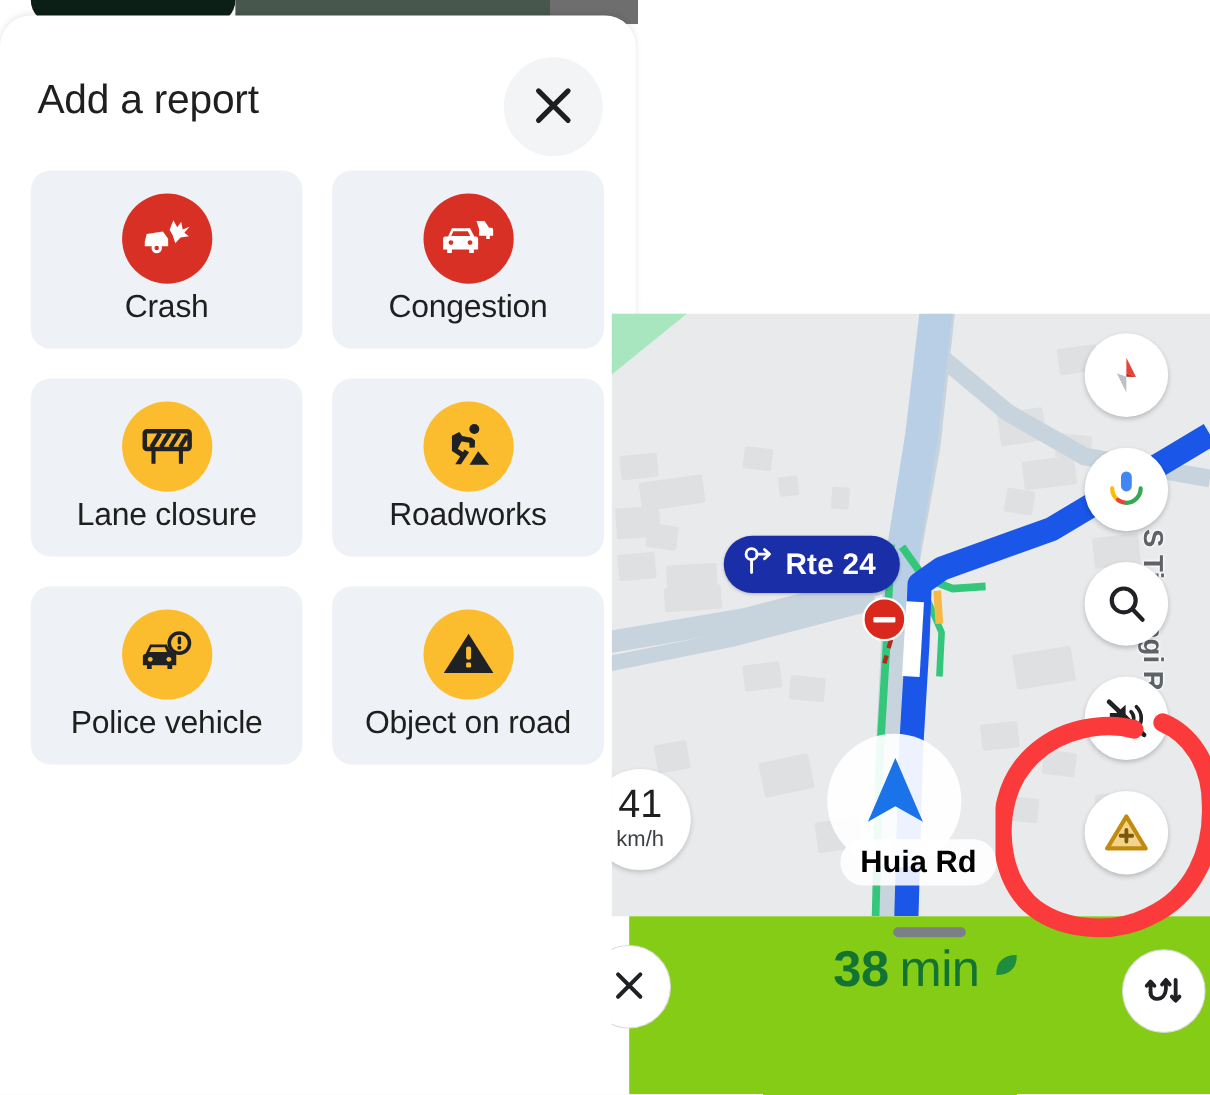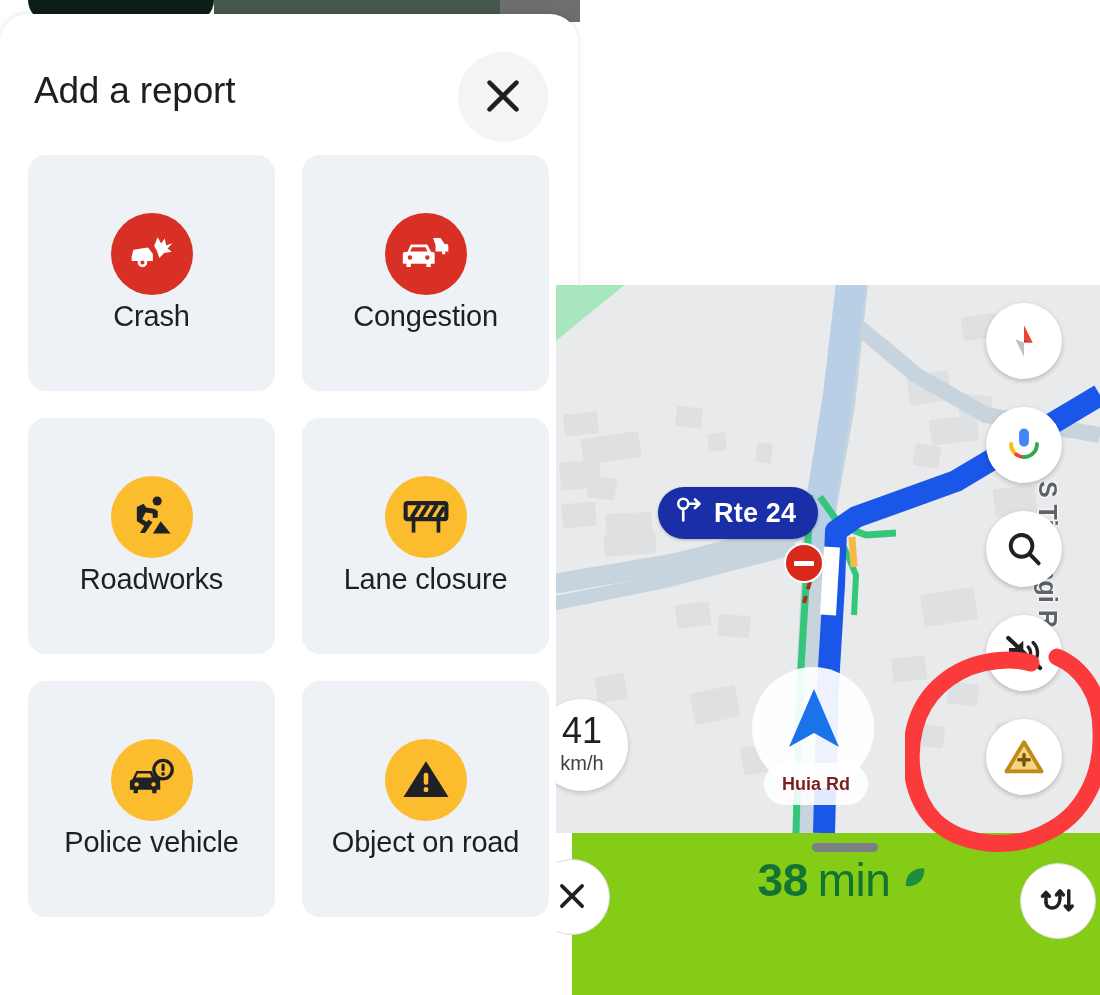--- a/index.html
+++ b/index.html
@@ -46,7 +46,7 @@
     display:grid; grid-template-columns: 247px 247px; gap:27px 27px;
   }
   .report-card {
-    width:247px; height:236px; background:#eef1f5; border-radius:18px;
+    width:247px; height:162px; background:#eef1f5; border-radius:18px;
     display:flex; flex-direction:column; align-items:center; justify-content:center;
     cursor:pointer; border:none; gap:6px;
   }

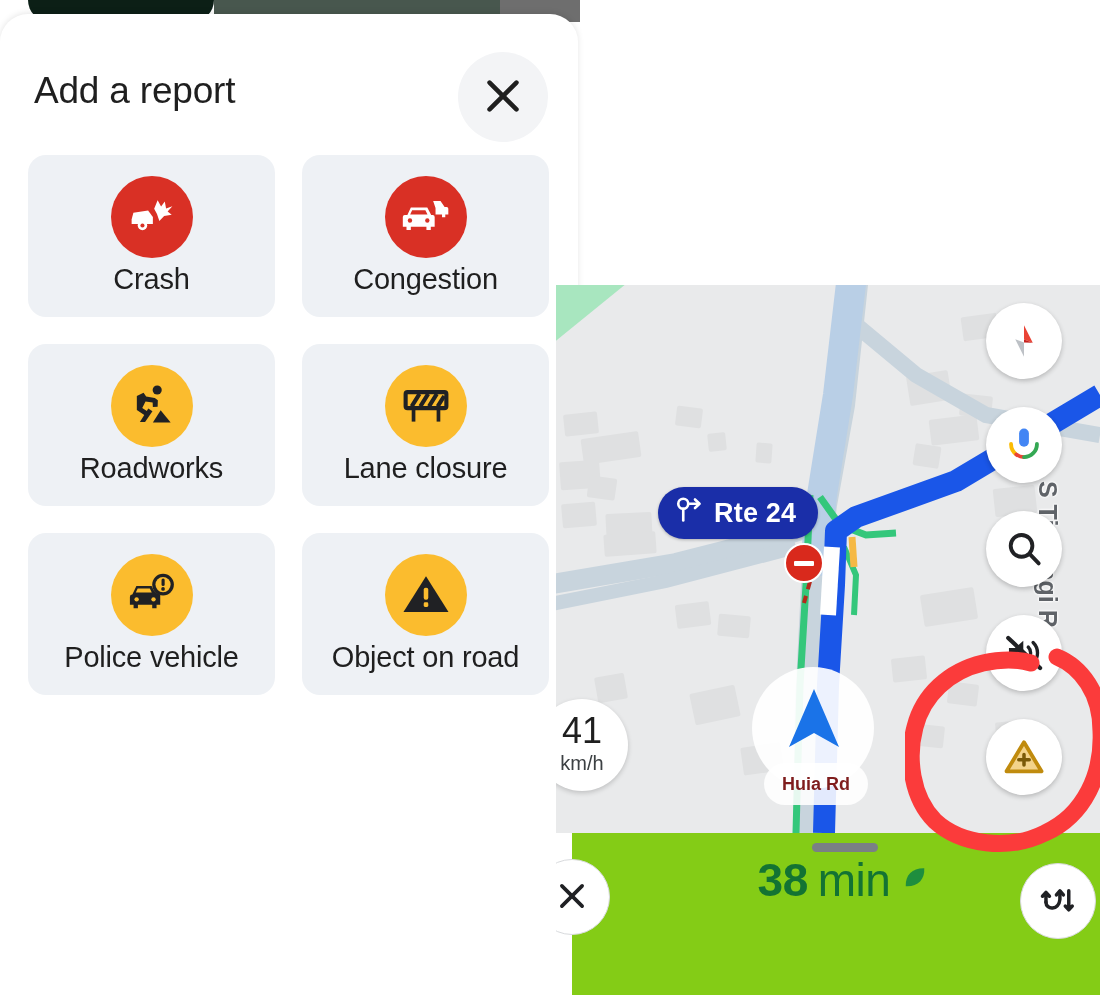--- a/index.html
+++ b/index.html
@@ -198,6 +198,18 @@
 
       <button class="report-card">
         <span class="card-icon" style="background:#fbbc2e">
+          <svg viewBox="0 0 24 24" fill="none">
+            <rect x="2.6" y="5.6" width="18.8" height="7.4" rx="0.9" stroke="#202124" stroke-width="1.9"></rect>
+            <path d="M5.4 12.2 L9.0 6.4 M9.4 12.2 L13.0 6.4 M13.4 12.2 L17.0 6.4 M17.4 12.2 L20.4 7.4" stroke="#202124" stroke-width="1.9"></path>
+            <rect x="5.4" y="13.0" width="1.7" height="6.2" fill="#202124"></rect>
+            <rect x="16.9" y="13.0" width="1.7" height="6.2" fill="#202124"></rect>
+          </svg>
+        </span>
+        <span class="card-label">Lane closure</span>
+      </button>
+
+      <button class="report-card">
+        <span class="card-icon" style="background:#fbbc2e">
           <svg viewBox="0 0 24 24" fill="#202124">
             <circle cx="14.4" cy="4.6" r="2.1"></circle>
             <path d="M5.0 7.4 l3.1 -1.5 l1.2 1.7 l4.0 0.7 l1.4 1.1 l-0.1 3.0 l-2.2 0.1 l-0.1 -2.1 l-3.3 -0.5 l-1.5 3.0 l3.0 2.0 l-1.2 1.8 l-4.3 -2.9 z"></path>
@@ -206,18 +218,6 @@
           </svg>
         </span>
         <span class="card-label">Roadworks</span>
-      </button>
-
-      <button class="report-card">
-        <span class="card-icon" style="background:#fbbc2e">
-          <svg viewBox="0 0 24 24" fill="none">
-            <rect x="2.6" y="5.6" width="18.8" height="7.4" rx="0.9" stroke="#202124" stroke-width="1.9"></rect>
-            <path d="M5.4 12.2 L9.0 6.4 M9.4 12.2 L13.0 6.4 M13.4 12.2 L17.0 6.4 M17.4 12.2 L20.4 7.4" stroke="#202124" stroke-width="1.9"></path>
-            <rect x="5.4" y="13.0" width="1.7" height="6.2" fill="#202124"></rect>
-            <rect x="16.9" y="13.0" width="1.7" height="6.2" fill="#202124"></rect>
-          </svg>
-        </span>
-        <span class="card-label">Lane closure</span>
       </button>
 
       <button class="report-card">

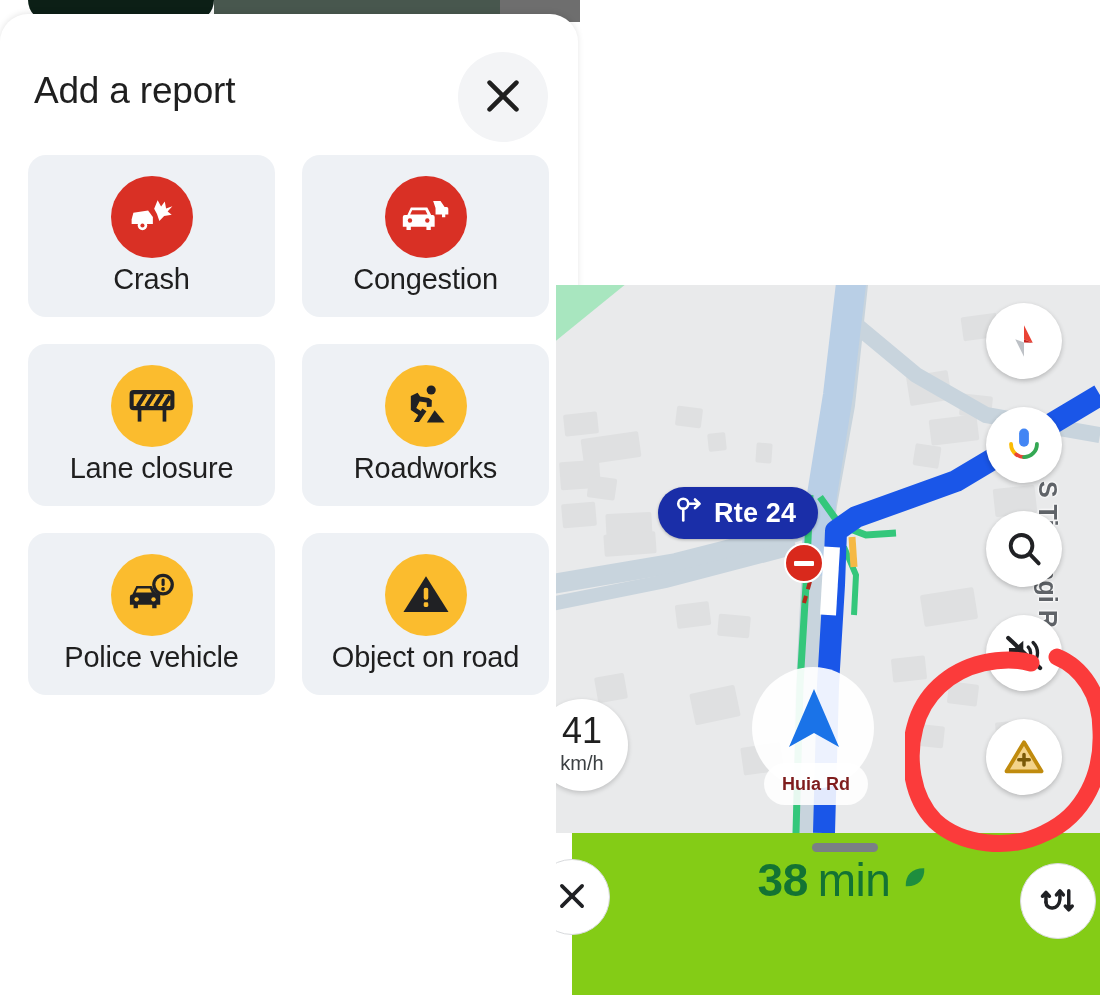--- a/index.html
+++ b/index.html
@@ -114,7 +114,7 @@
     position:absolute; left:208px; top:478px; height:42px; padding:0 18px;
     background:rgba(255,255,255,.88); border-radius:21px;
     display:flex; align-items:center;
-    color:#7f1d1d; font-size:18px; font-weight:700;text-align:center;
+    color:#000000; font-size:28px; font-weight:700;text-align:center;
   }
   .titirangi-label {
     position:absolute; left:506px; top:196px;

